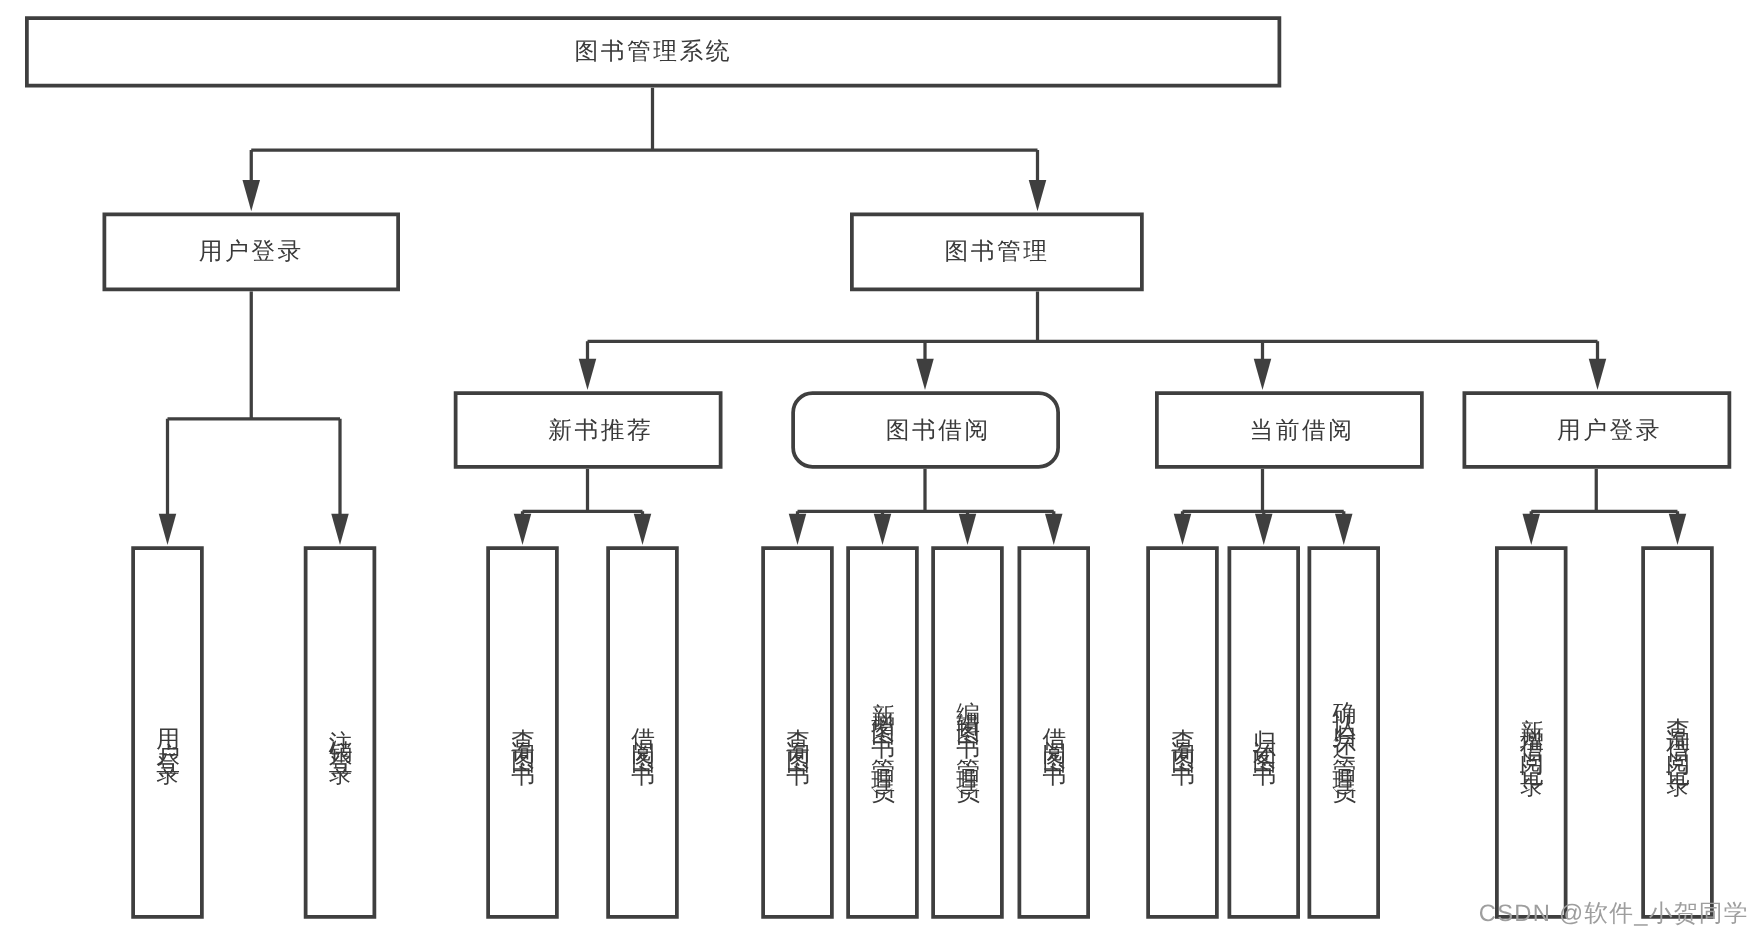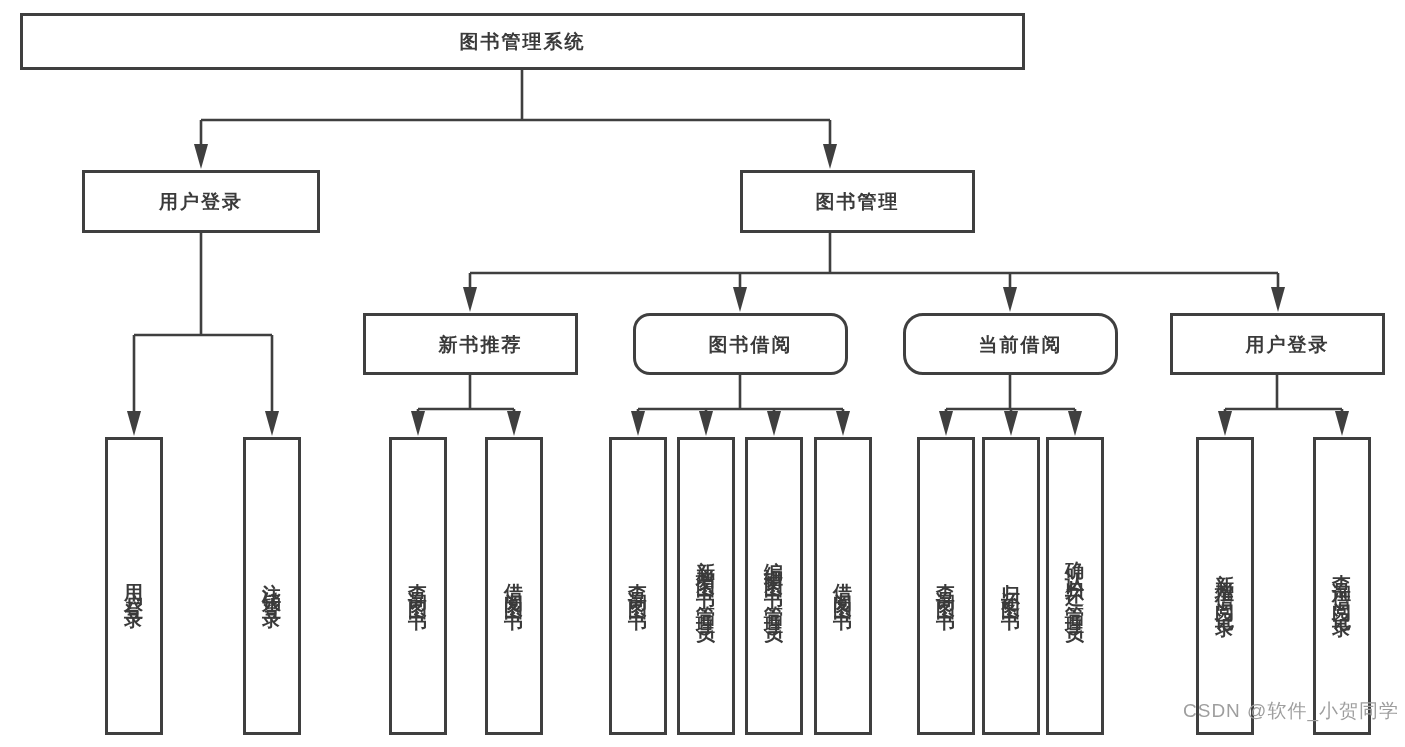--- a/index.html
+++ b/index.html
@@ -29,7 +29,6 @@
     letter-spacing: 2px;
     text-align: center;
     line-height: 1;
-    font-weight: bold;
   }
   .leaf {
     writing-mode: vertical-rl;

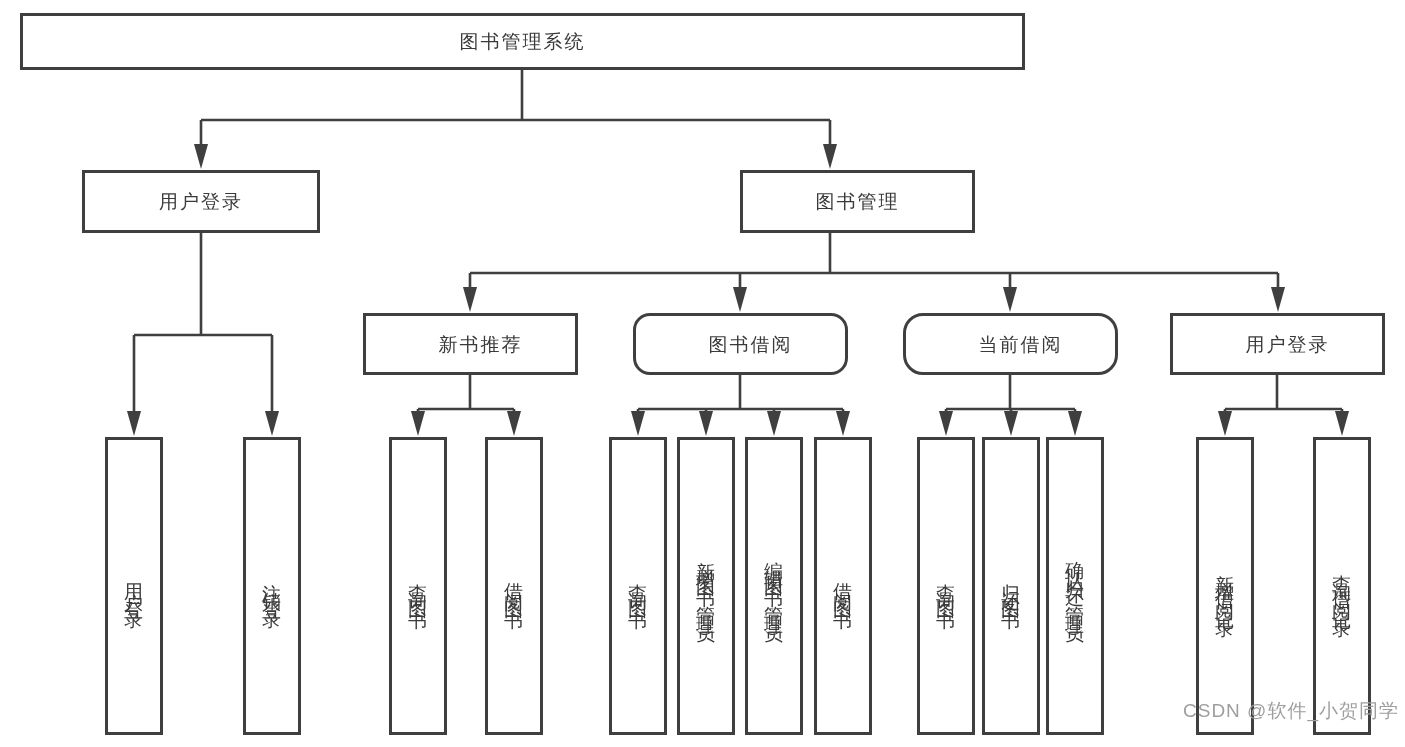--- a/index.html
+++ b/index.html
@@ -40,7 +40,7 @@
   
   .root { left: 20px;  top: 13px;  width: 1005px; height: 57px; }
   .b-user  { left: 82px;  top: 170px; width: 238px; height: 63px; }
-  .b-mgmt  { left: 740px; top: 170px; width: 235px; height: 63px; }
+  .b-mgmt  { left: 680px; top: 170px; width: 235px; height: 63px; }
   .l3      { top: 313px; width: 215px; height: 62px; padding-left: 20px; }
   .b-rec   { left: 363px; }
   .b-bor   { left: 633px; border-radius: 17px; }

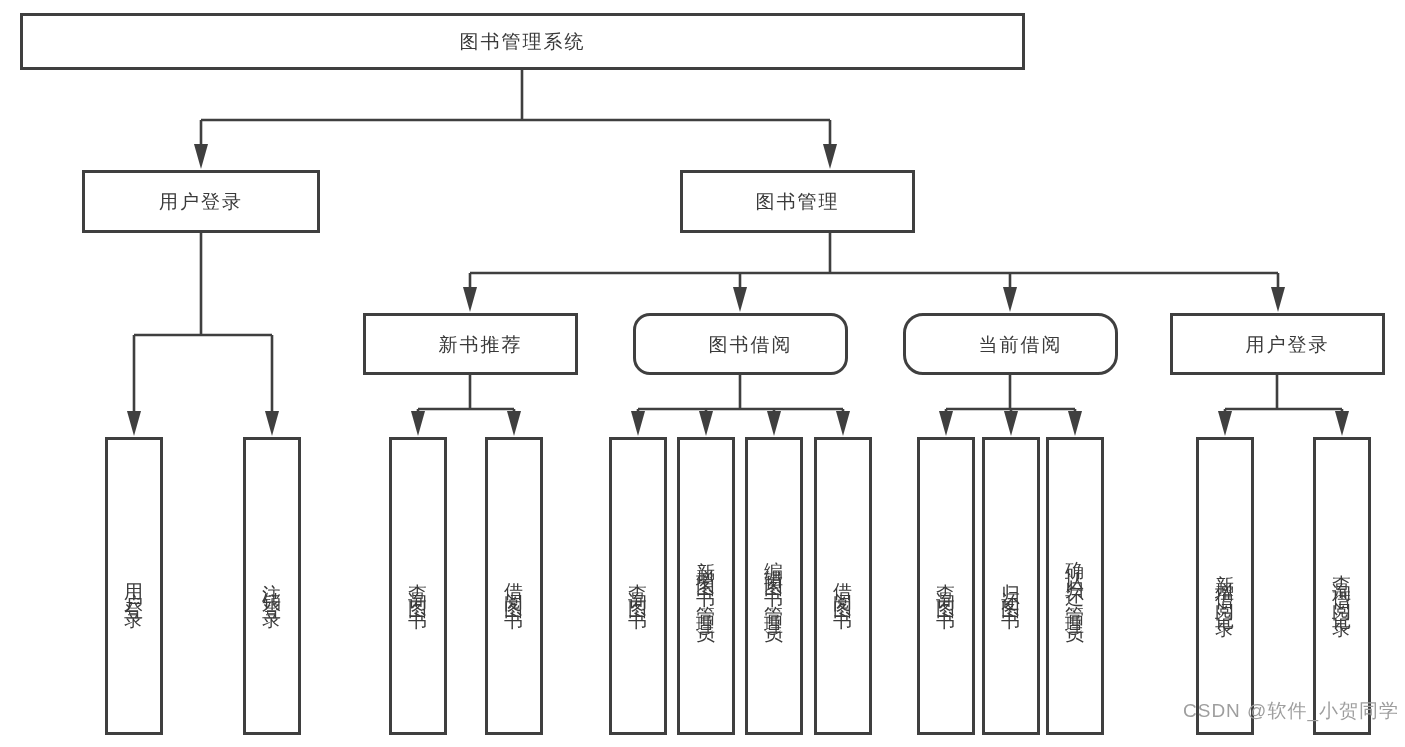--- a/index.html
+++ b/index.html
@@ -44,7 +44,7 @@
   .l3      { top: 313px; width: 215px; height: 62px; padding-left: 20px; }
   .b-rec   { left: 363px; }
   .b-bor   { left: 633px; border-radius: 17px; }
-  .b-cur   { left: 903px; border-radius: 20px; }
+  .b-cur   { left: 924px; }
   .b-log   { left: 1170px; }
   
   .col { top: 437px; width: 58px; height: 298px; }

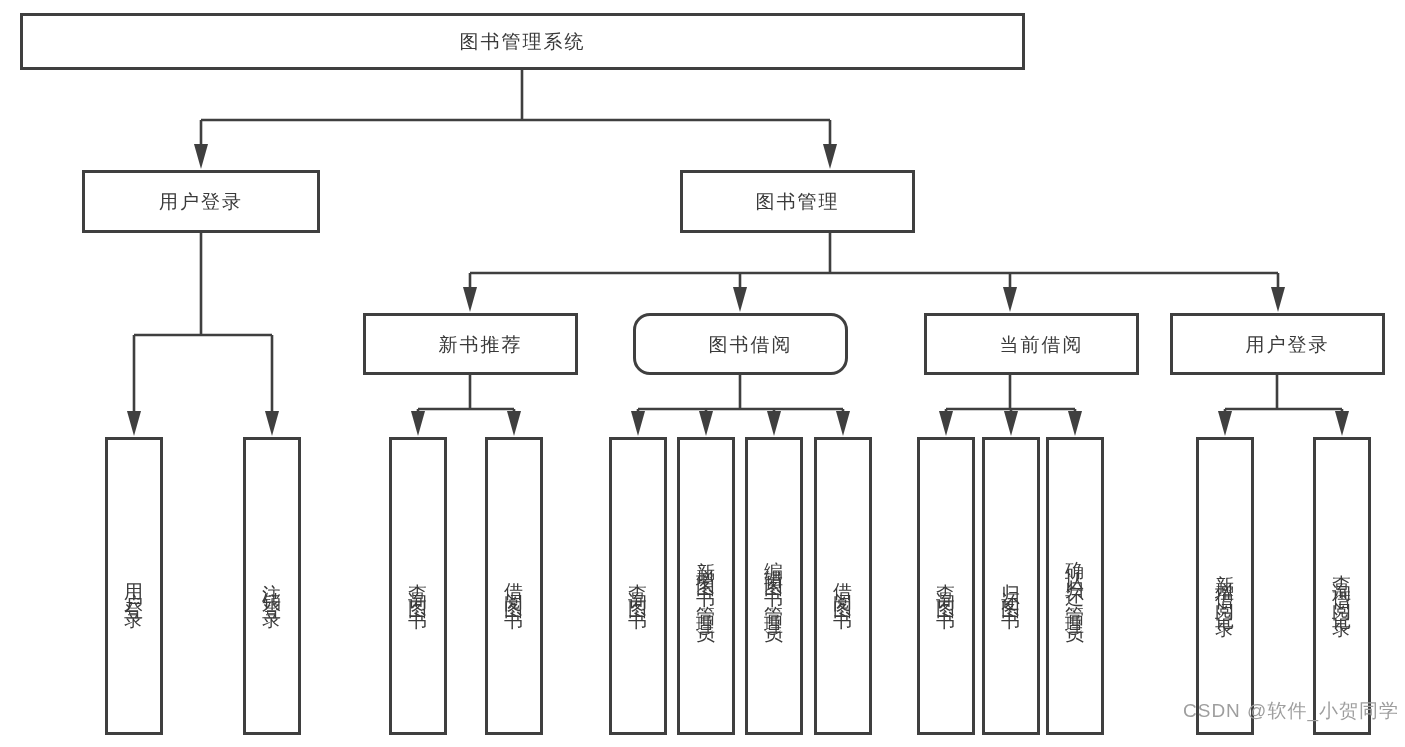--- a/index.html
+++ b/index.html
@@ -57,7 +57,7 @@
   .watermark {
     position: absolute;
     left: 1183px;
-    top: 698px;
+    top: 718px;
     font-size: 19px;
     color: #9e9e9e;
     letter-spacing: 1px;

